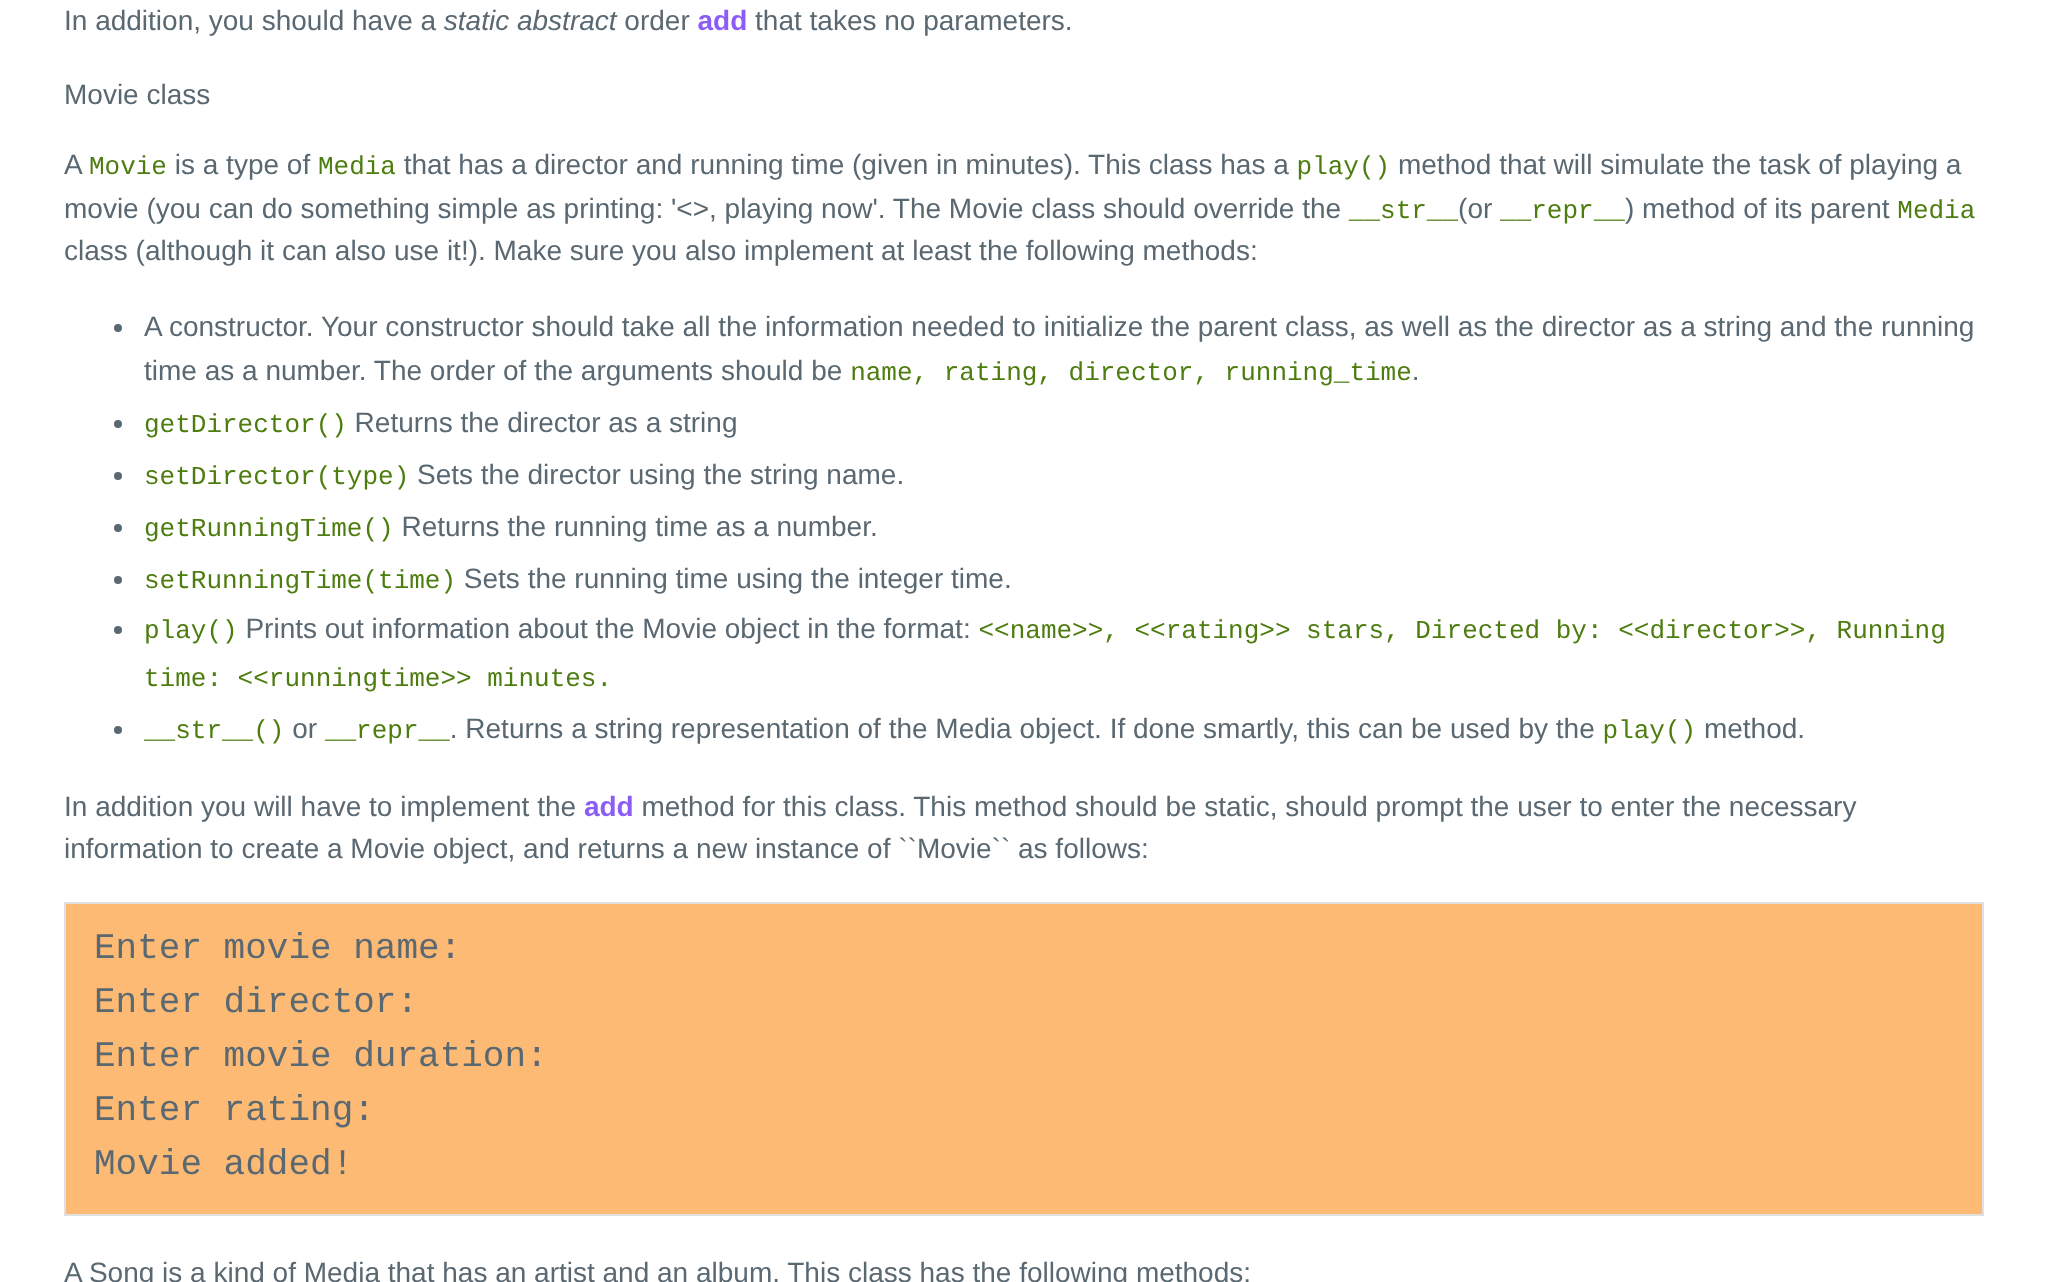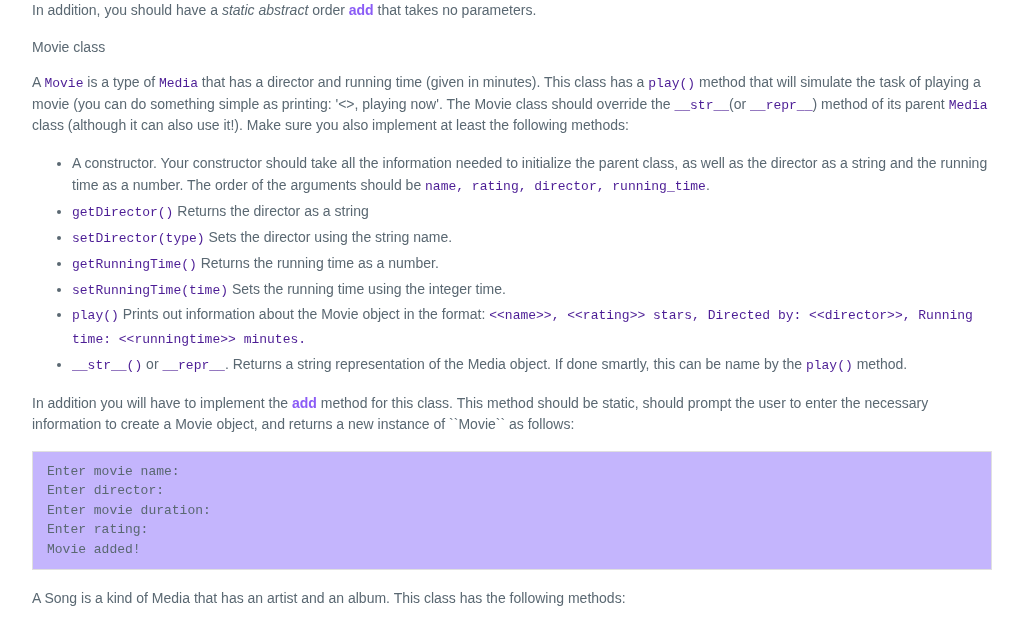--- a/index.html
+++ b/index.html
@@ -27,7 +27,7 @@
   code, .code {
     font-family: "Courier New", Courier, monospace;
     font-size: 13px;
-    color: #4c1d95;
+    color: #4d7c0f;
   }
   em, i {
     font-style: italic;

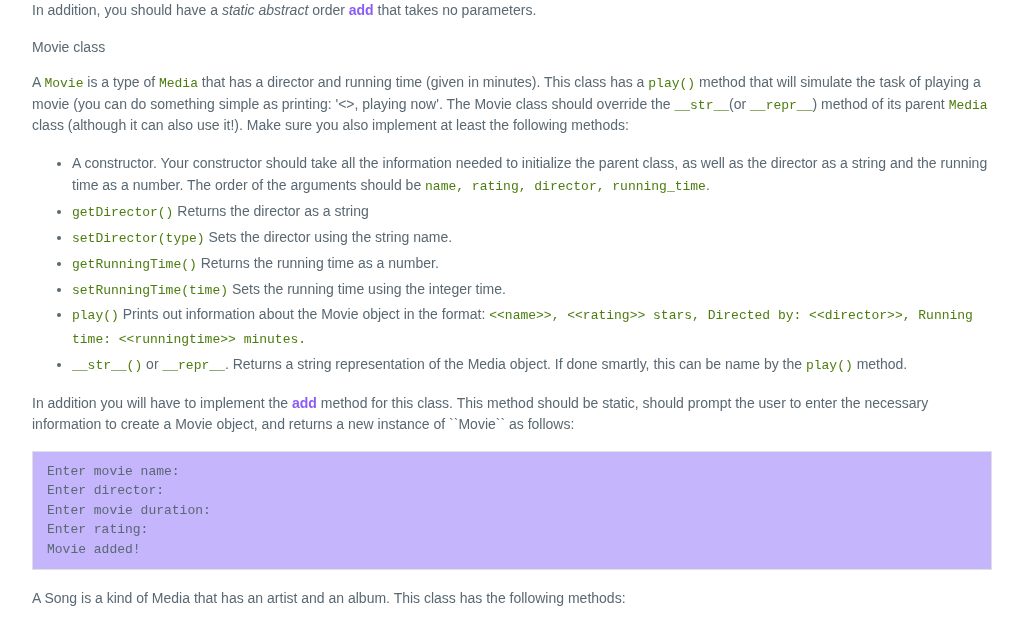--- a/index.html
+++ b/index.html
@@ -93,7 +93,7 @@
       <code>play()</code><span> Prints out information about the Movie object in the format: </span><code>&lt;&lt;name&gt;&gt;, &lt;&lt;rating&gt;&gt; stars, Directed by: &lt;&lt;director&gt;&gt;, Running time: &lt;&lt;runningtime&gt;&gt; minutes.</code>
     </li>
     <li>
-      <code>__str__()</code><span> or </span><code>__repr__</code><span>. Returns a string representation of the Media object. If done smartly, this can be name by the </span><code>play()</code><span> method.</span>
+      <code>__str__()</code><span> or </span><code>__repr__</code><span>. Returns a string representation of the Media object. If done smartly, this can be used by the </span><code>play()</code><span> method.</span>
     </li>
   </ul>
 

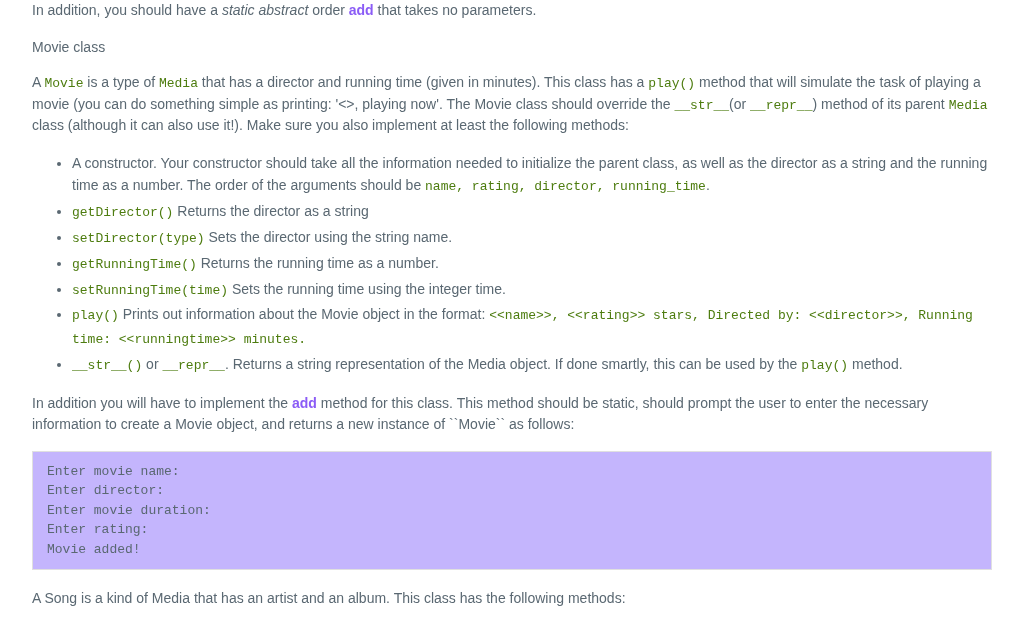--- a/index.html
+++ b/index.html
@@ -46,12 +46,12 @@
     line-height: 1.6;
   }
   pre.codeblock {
-    background: #c4b5fd;
+    background: #fdba74;
     border: 1px solid #e0e0e0;
     padding: 10px 14px;
     margin: 10px 0 18px 0;
     font-family: "Courier New", Courier, monospace;
-    font-size: 13px;
+    font-size: 18px;
     color: #5a6872;
     line-height: 1.5;
     white-space: pre;

